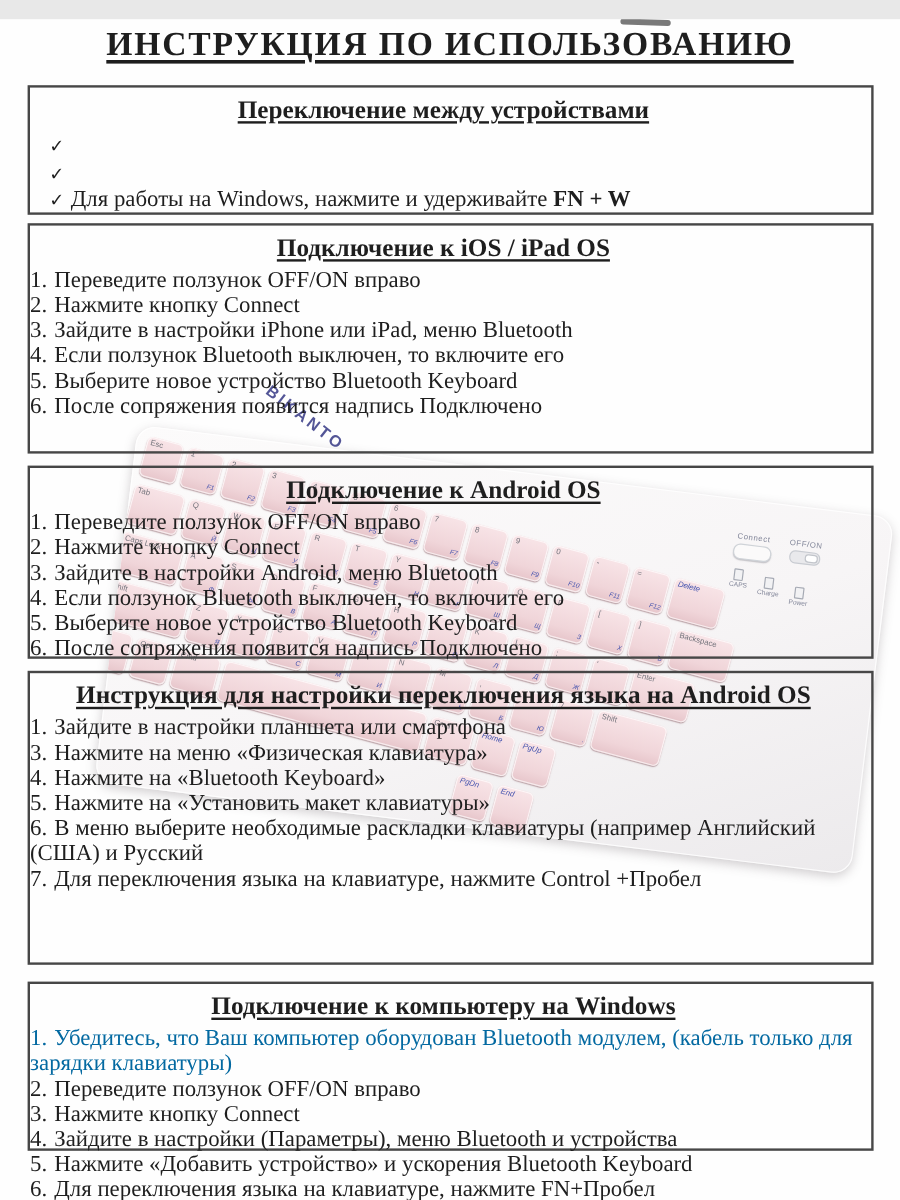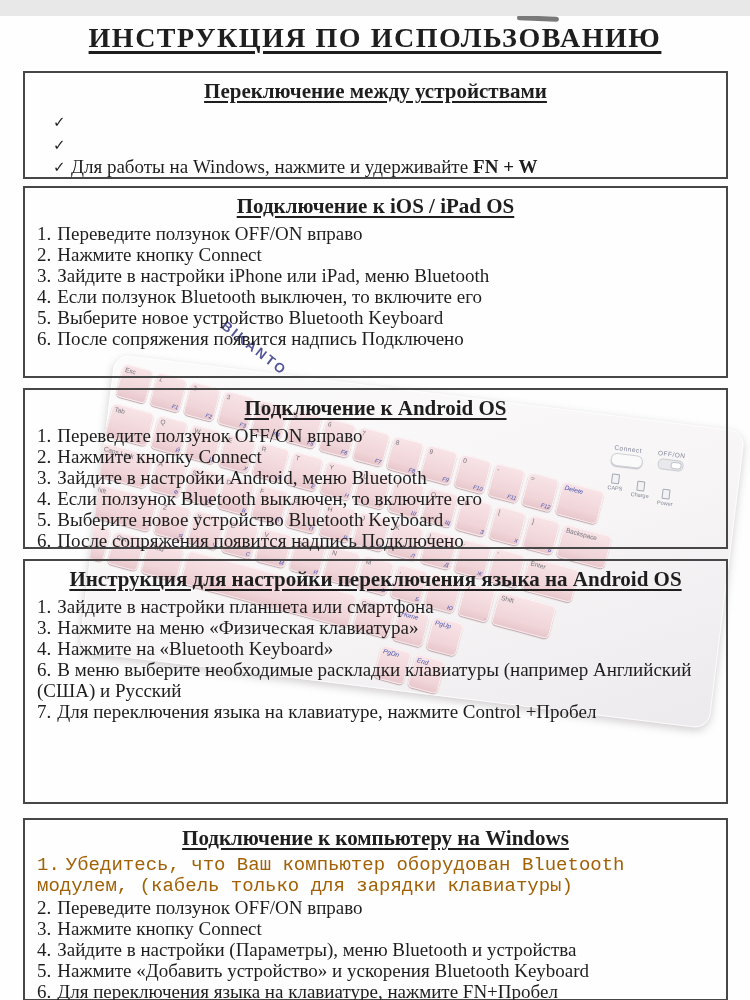--- a/index.html
+++ b/index.html
@@ -24,7 +24,7 @@
   .box{
     position:absolute;left:23px;width:705px;box-sizing:border-box;
     border:2px solid #474747;background:transparent;z-index:4;
-    padding:4px 12px 0 12px;
+    padding:4px 12px 0 0;
   }
   .s0{top:55px;height:108px}
   .s1{top:170px;height:192px}

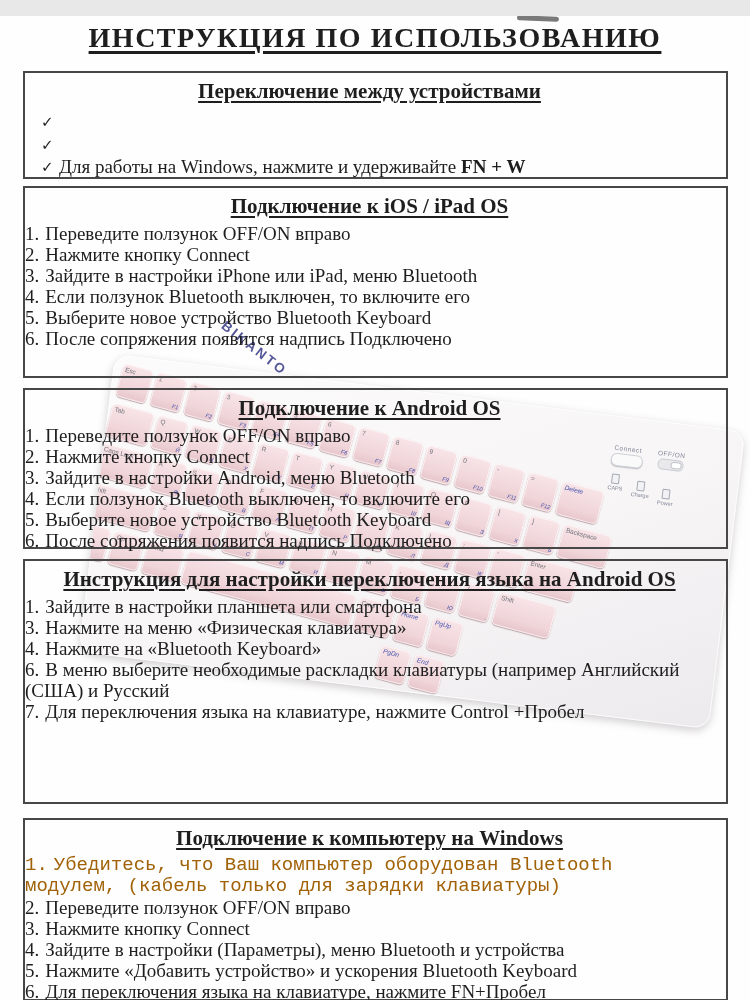--- a/index.html
+++ b/index.html
@@ -454,6 +454,9 @@
     <span class="num-prefix">4.</span><span class="item-text">Нажмите на «Bluetooth Keyboard»</span>
   </div>
           <div class="item num">
+    <span class="num-prefix">5.</span><span class="item-text">Нажмите на «Установить макет клавиатуры»</span>
+  </div>
+          <div class="item num">
     <span class="num-prefix">6.</span><span class="item-text">В меню выберите необходимые раскладки клавиатуры (например Английский (США) и Русский</span>
   </div>
           <div class="item num">

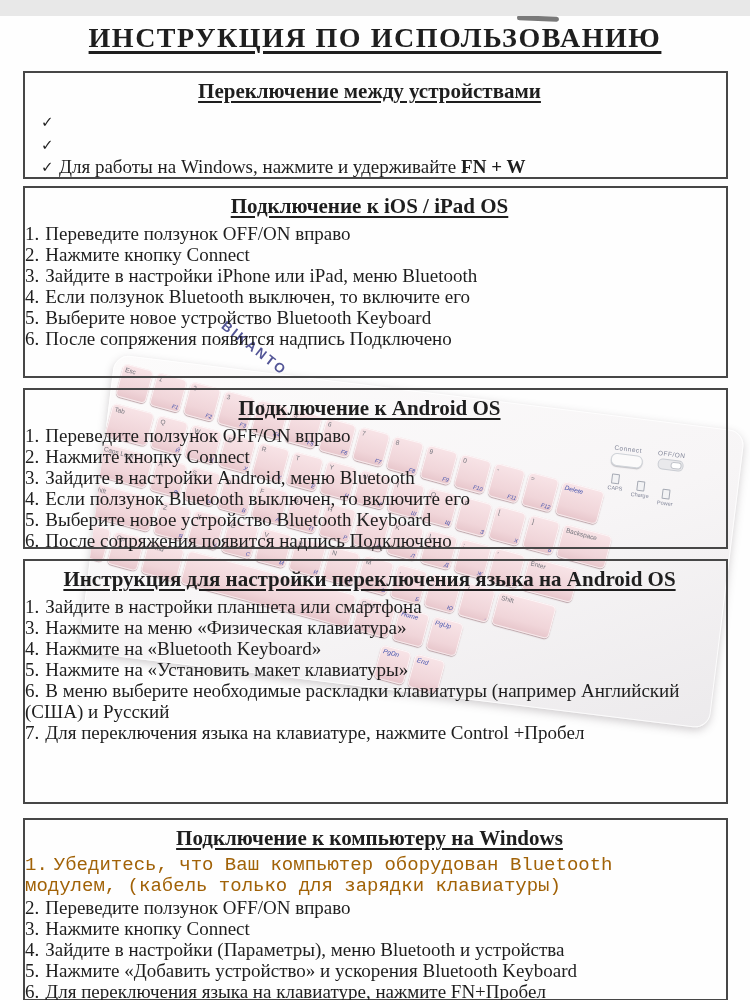--- a/index.html
+++ b/index.html
@@ -30,7 +30,7 @@
   .s1{top:170px;height:192px}
   .s2{top:372px;height:161px}
   .s3{top:543px;height:245px}
-  .s4{top:802px;height:183px}
+  .s4{top:802px;height:141px}
   .box-heading{
     margin:2px 0 4px 0;text-align:center;
     font-size:21px;font-weight:bold;

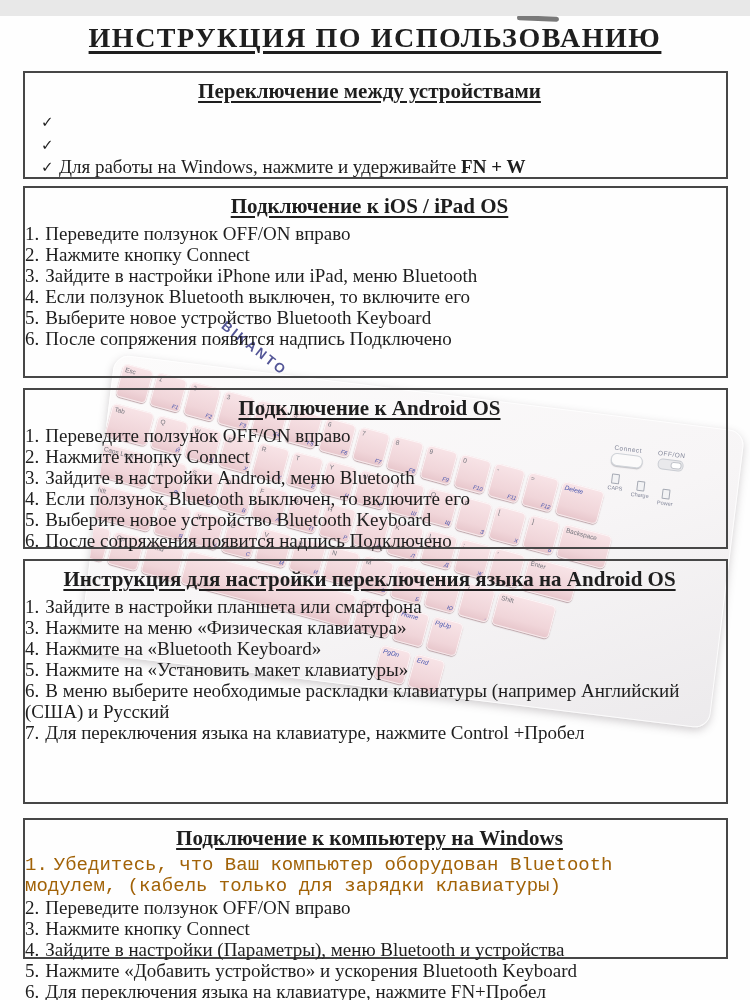--- a/index.html
+++ b/index.html
@@ -42,7 +42,7 @@
   .item.check{display:flex;}
   .check-mark{flex:0 0 34px;padding-left:16px;box-sizing:border-box;font-family:"DejaVu Sans",sans-serif;font-size:15px;}
   .item-bold{font-weight:bold;margin-left:5px;}
-  .item.red{color:#a16207;font-family:Liberation Mono, monospace;}
+  .item.red{color:#0369a1;}
   .num-prefix{margin-right:6px;}
   
   .keyboard{

